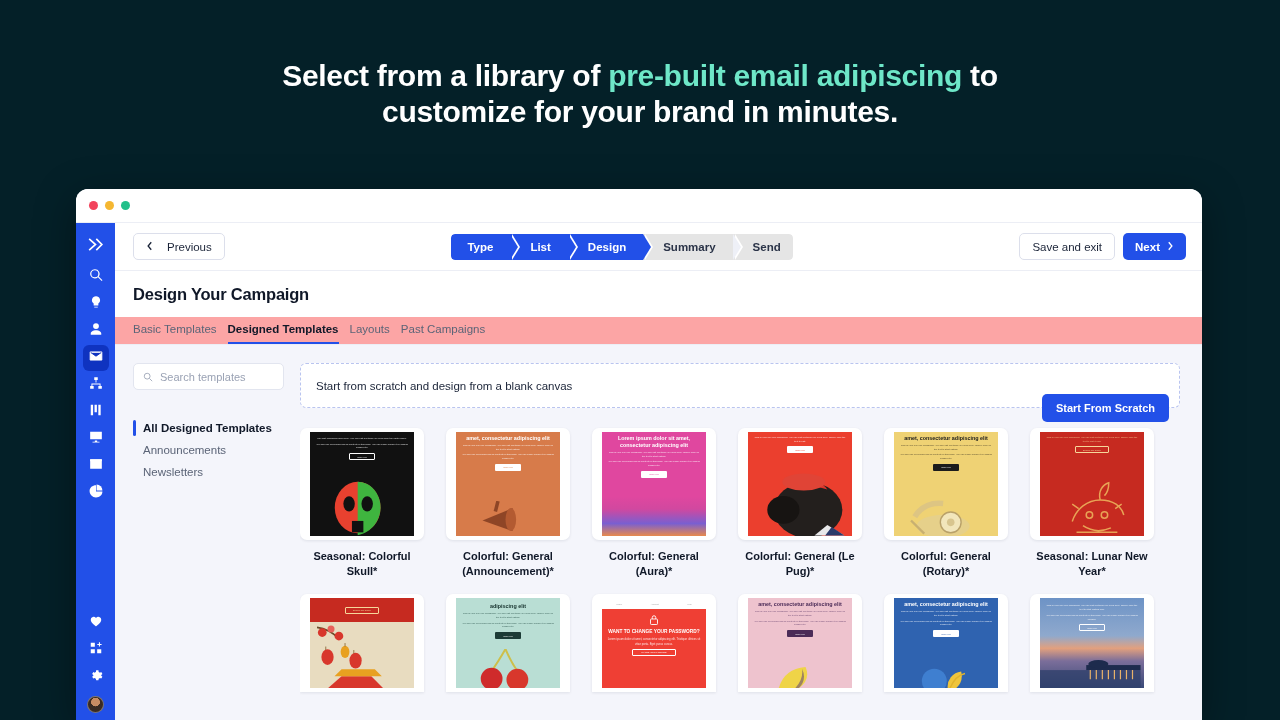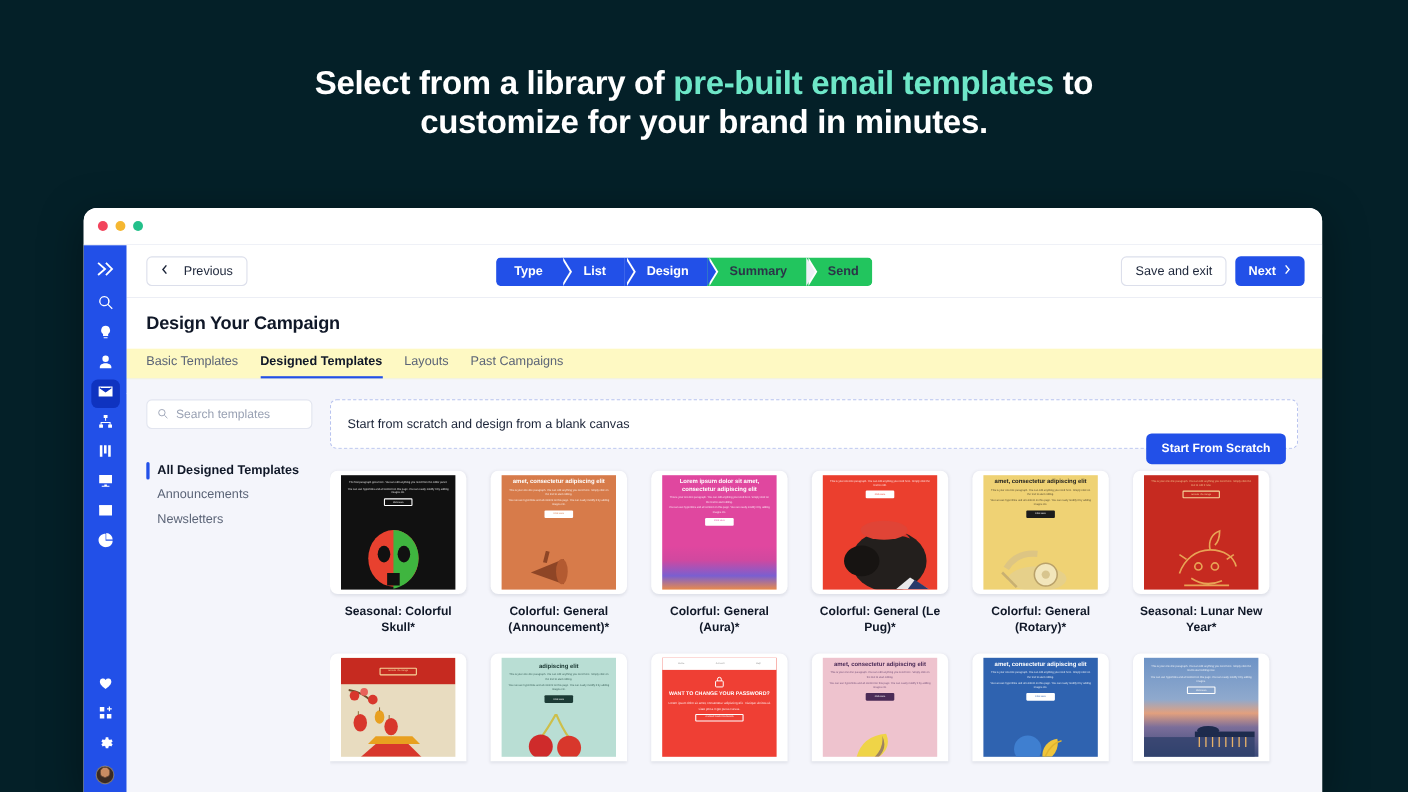--- a/index.html
+++ b/index.html
@@ -290,7 +290,7 @@
 <body>
 
 <div class="headline">
-  <span>Select from a library of </span><span class="hl-accent">pre-built email templates</span><span> to</span>
+  <span>Select from a library of </span><span class="hl-accent">pre-built email adipiscing</span><span> to</span>
   <span class="headline-line2">customize for your brand in minutes.</span>
 </div>
 

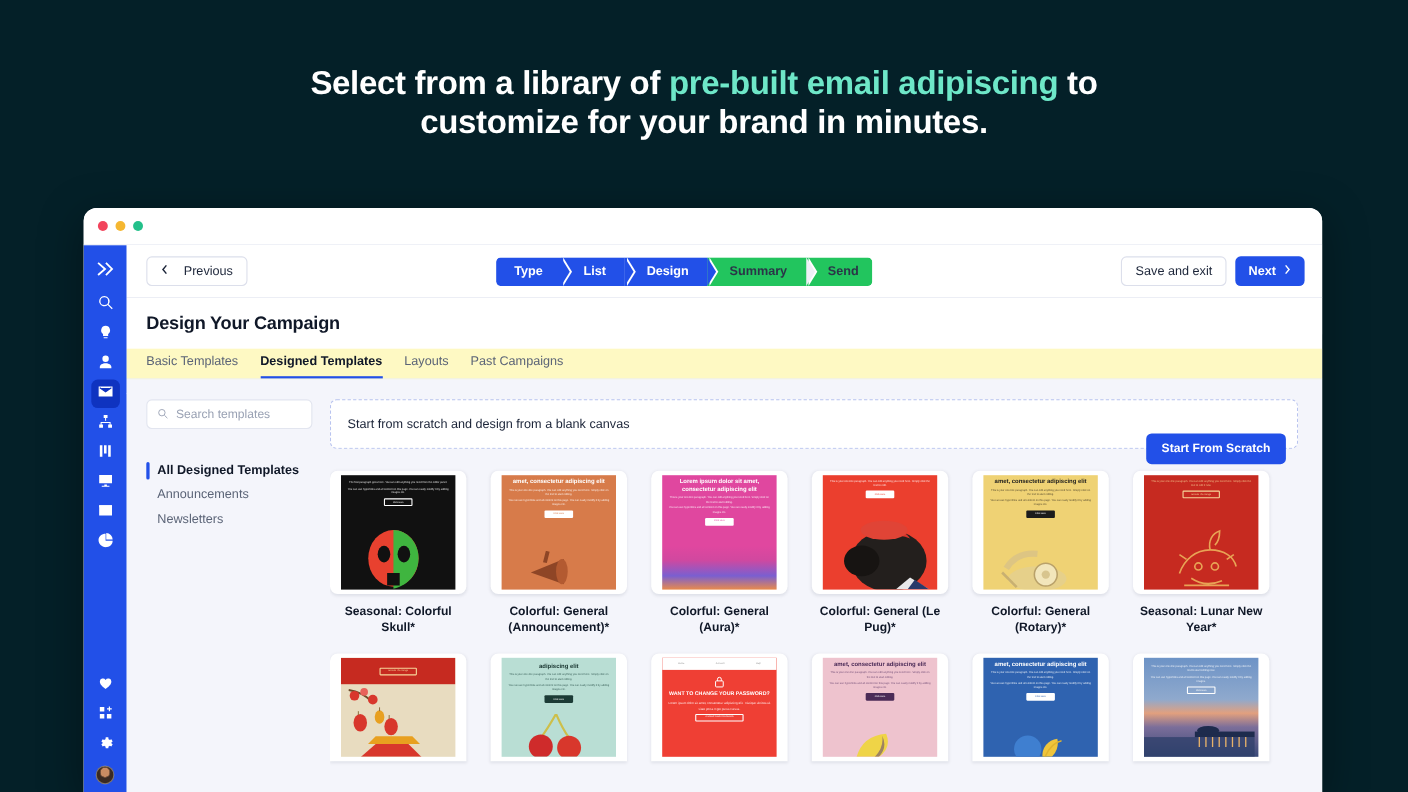--- a/index.html
+++ b/index.html
@@ -151,7 +151,7 @@
   .step:first-child { padding-left:16px; border-radius:4px 0 0 4px; }
   .step:last-child { padding-right:12px; border-radius:0 4px 4px 0; }
   .step.done { background:#2250e8; color:#ffffff; }
-  .step.todo { background:#22c55e; color:#2b3448; }
+  .step.todo { background:#e5e5e5; color:#2b3448; }
   .step.done::after{
     content:"";
     position:absolute; right:-8px; top:0;

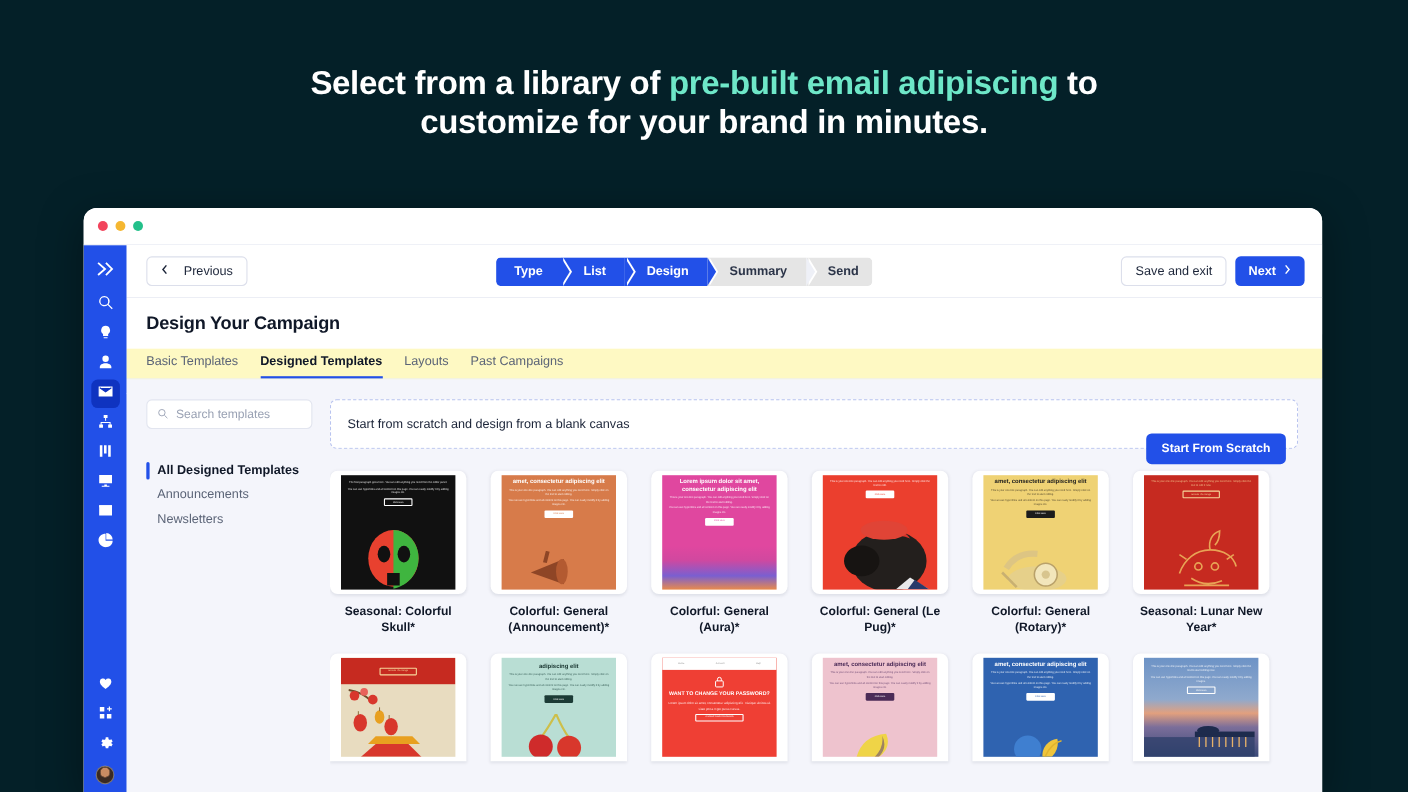--- a/index.html
+++ b/index.html
@@ -203,7 +203,7 @@
   .headrow { padding:14px 18px 0 18px; background:#fff; }
   .page-title { font-size:16.5px; font-weight:bold; color:#101828; letter-spacing:-0.2px; }
 
-  .tabs { display:flex; gap:20px; padding:0 18px; background:#fef9c3; border-bottom:1px solid #eceef5; margin-top:13px; }
+  .tabs { display:flex; gap:11px; padding:0 18px; background:#fca5a5; border-bottom:1px solid #eceef5; margin-top:13px; }
   .tab {
     font-size:11.5px; color:#5b6477;
     padding:6px 0 7px 0;

